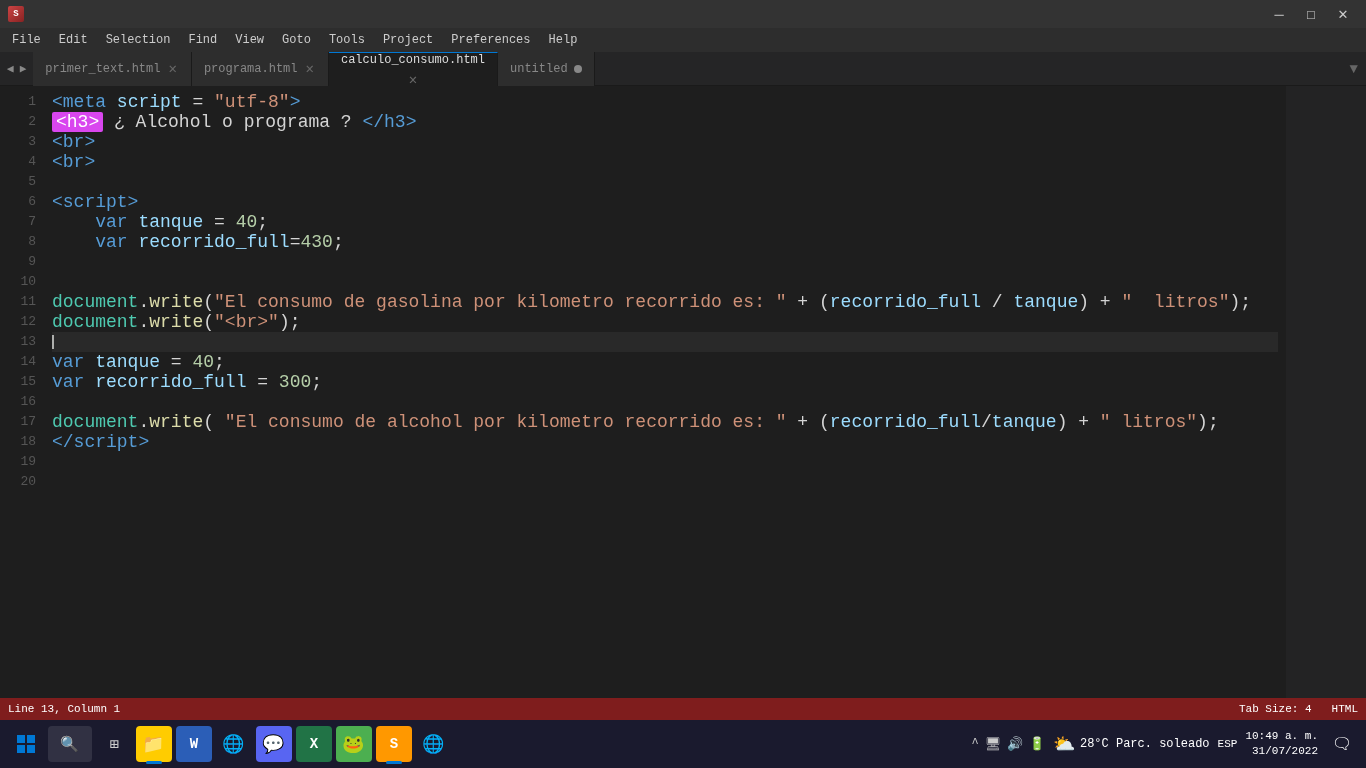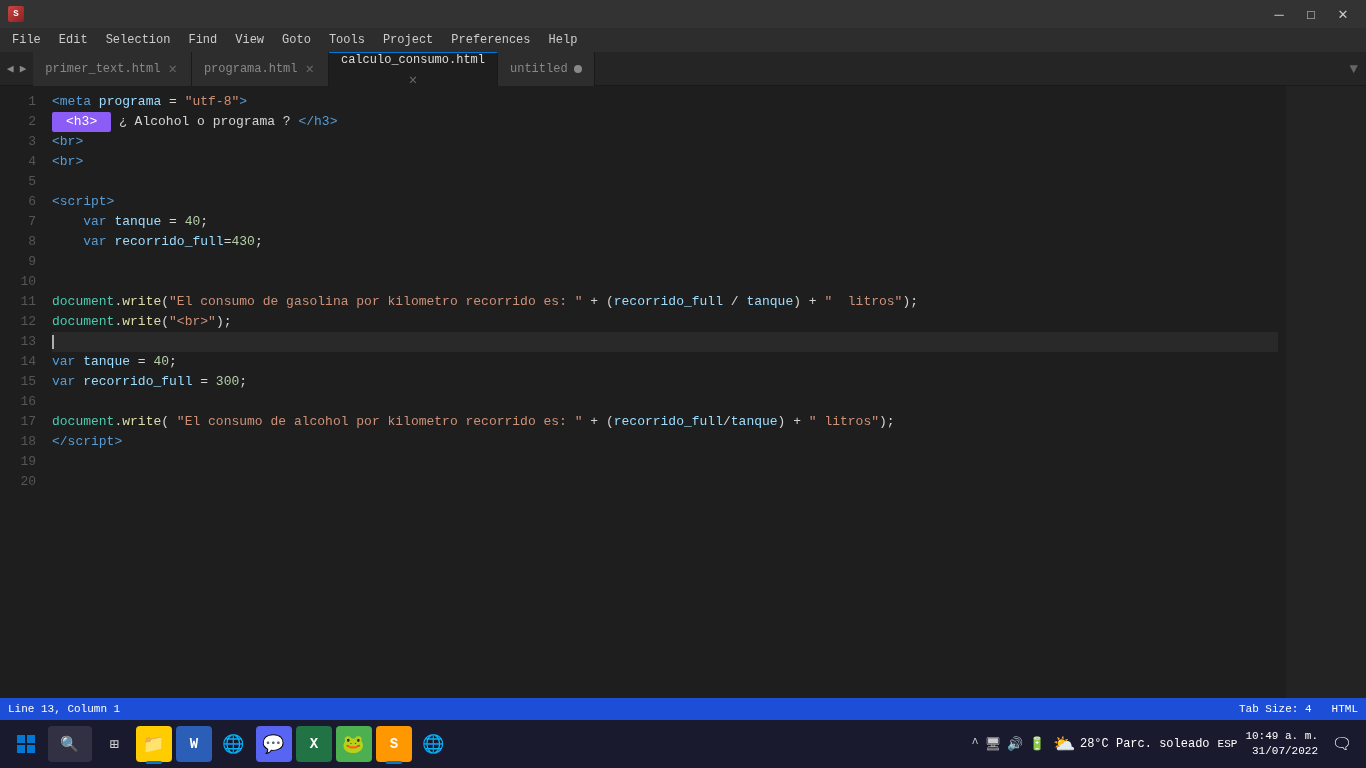--- a/index.html
+++ b/index.html
@@ -162,7 +162,7 @@
       flex: 1;
       padding: 6px 8px;
       line-height: 20px;
-      font-size: 13px;
+      font-size: 18px;
       overflow: auto;
       background: #1e1e1e;
     }

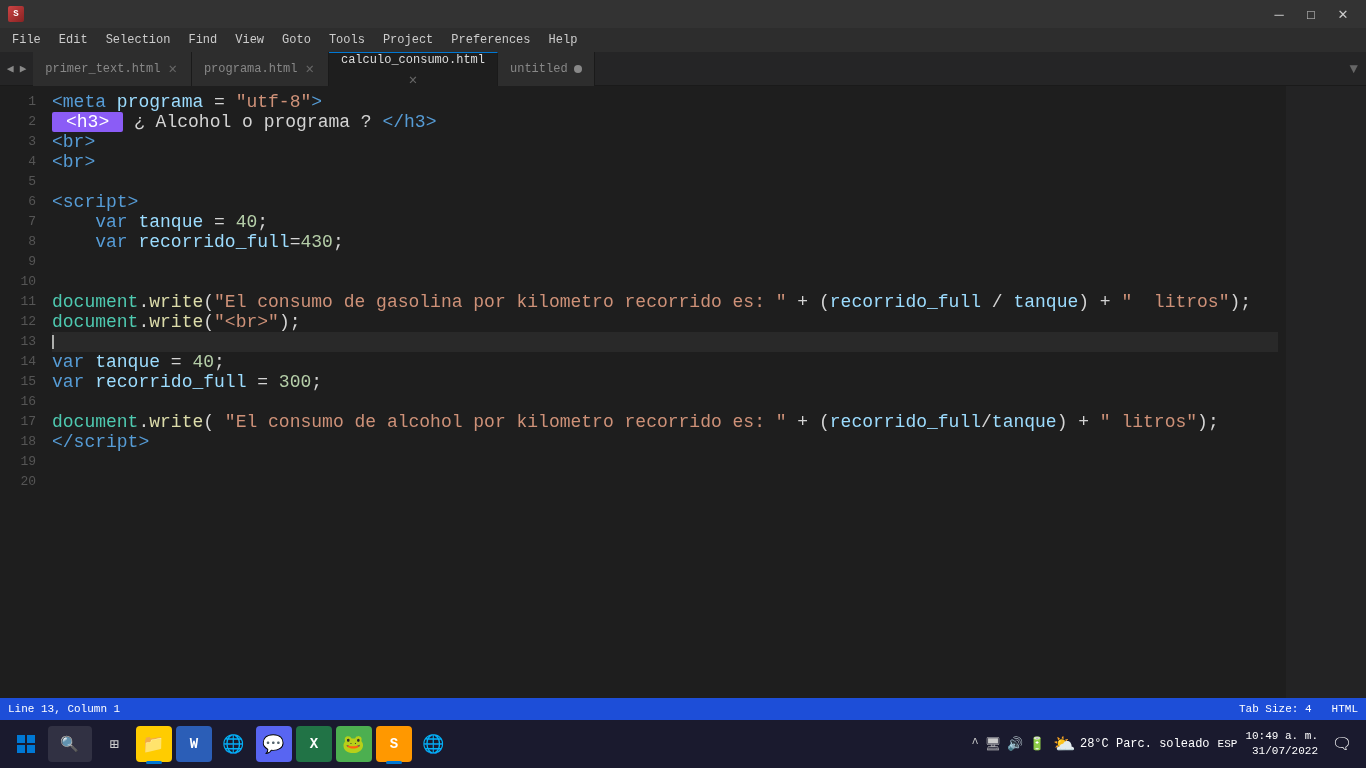--- a/index.html
+++ b/index.html
@@ -363,7 +363,7 @@
   <div id="code-area">
 
     <div class="code-line">
-      <span class="tag">&lt;meta</span><span class="plain"> </span><span style="color:#9cdcfe;">programa</span><span class="plain"> = </span><span class="string">"utf-8"</span><span class="tag">&gt;</span>
+      <span class="tag">&lt;meta</span><span class="plain"> </span><span style="color:#9cdcfe;">script</span><span class="plain"> = </span><span class="string">"utf-8"</span><span class="tag">&gt;</span>
     </div>
 
     <div class="code-line">

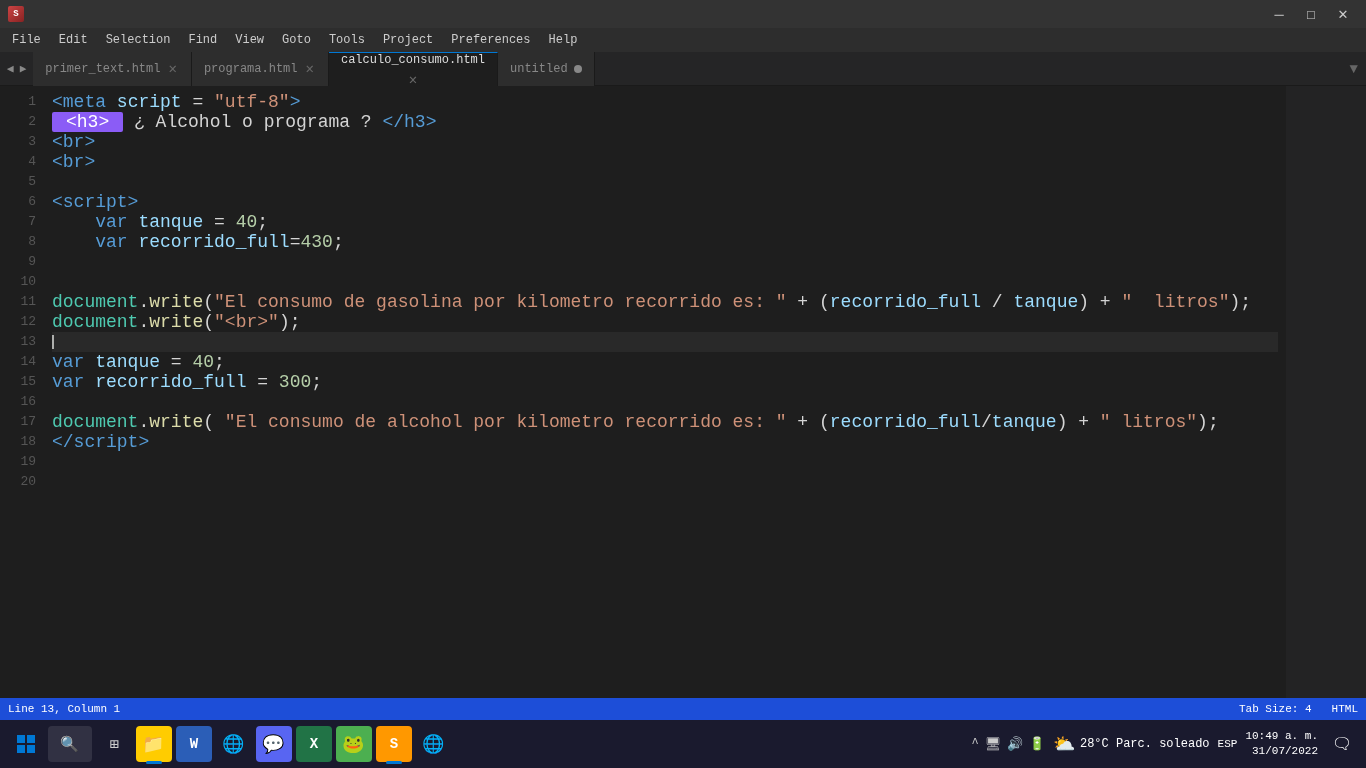--- a/index.html
+++ b/index.html
@@ -367,7 +367,7 @@
     </div>
 
     <div class="code-line">
-      <span style="color:#f44747; background:#8b5cf6; color:white; padding:0 14px; border-radius:2px;">&lt;h3&gt;</span><span class="plain"> ¿ Alcohol o programa ? </span><span class="tag">&lt;/h3&gt;</span>
+      <span style="color:#f44747; background:#d946ef; color:white; padding:0 4px; border-radius:2px;">&lt;h3&gt;</span><span class="plain"> ¿ Alcohol o programa ? </span><span class="tag">&lt;/h3&gt;</span>
     </div>
 
     <div class="code-line">

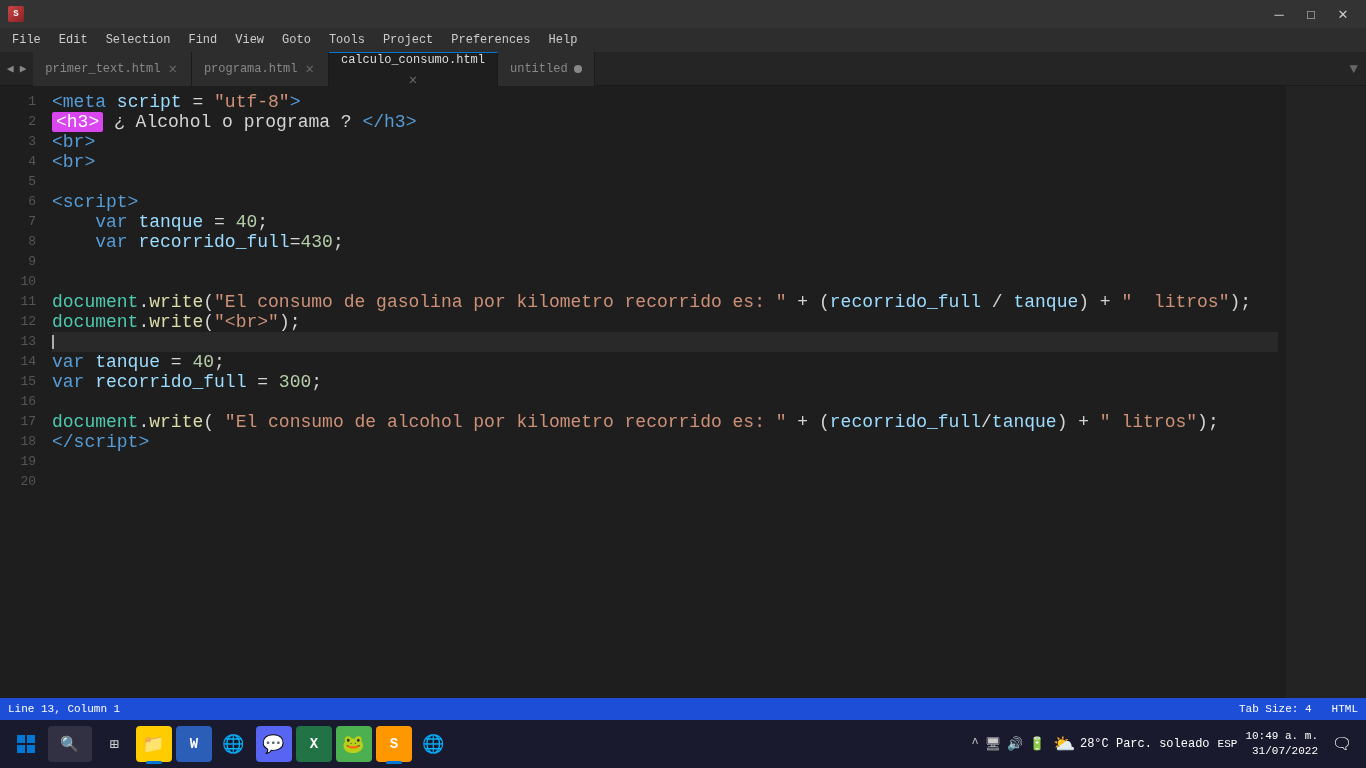--- a/index.html
+++ b/index.html
@@ -198,7 +198,7 @@
 
     
     #status-bar {
-      background: #1d4ed8;
+      background: #7f1d1d;
       color: white;
       font-size: 11px;
       height: 22px;

